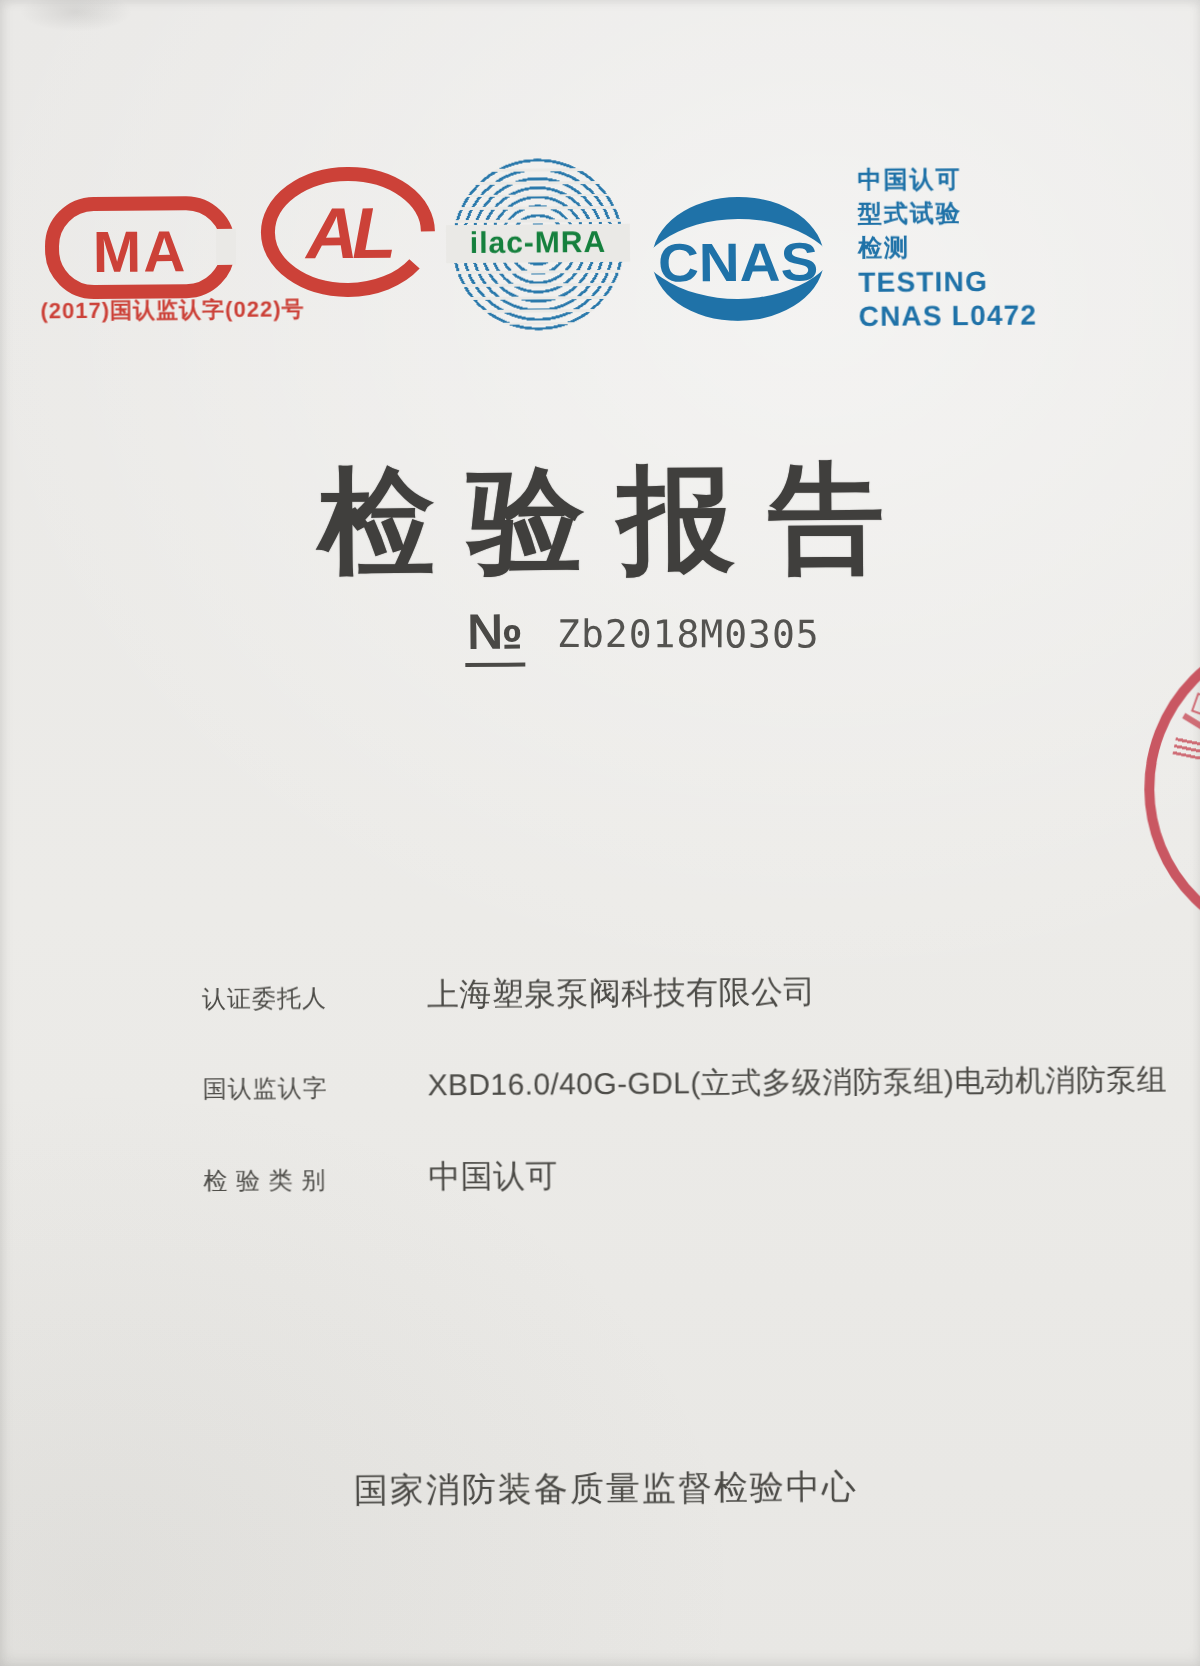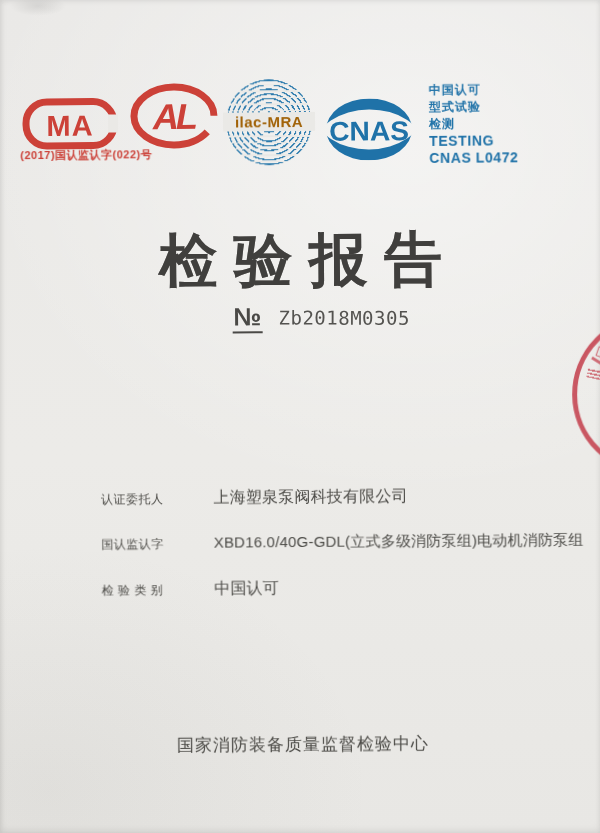--- a/index.html
+++ b/index.html
@@ -35,7 +35,7 @@
     background:#eae9e6;display:flex;align-items:center;justify-content:center;
   }
   .ilac-band span{
-    color:#a16207;font-weight:bold;font-size:15px;letter-spacing:.5px;
+    color:#15803d;font-weight:bold;font-size:15px;letter-spacing:.5px;
     font-family:"Liberation Sans",sans-serif;filter:blur(.2px);
   }
   .cnas{left:328px;top:99px;}

